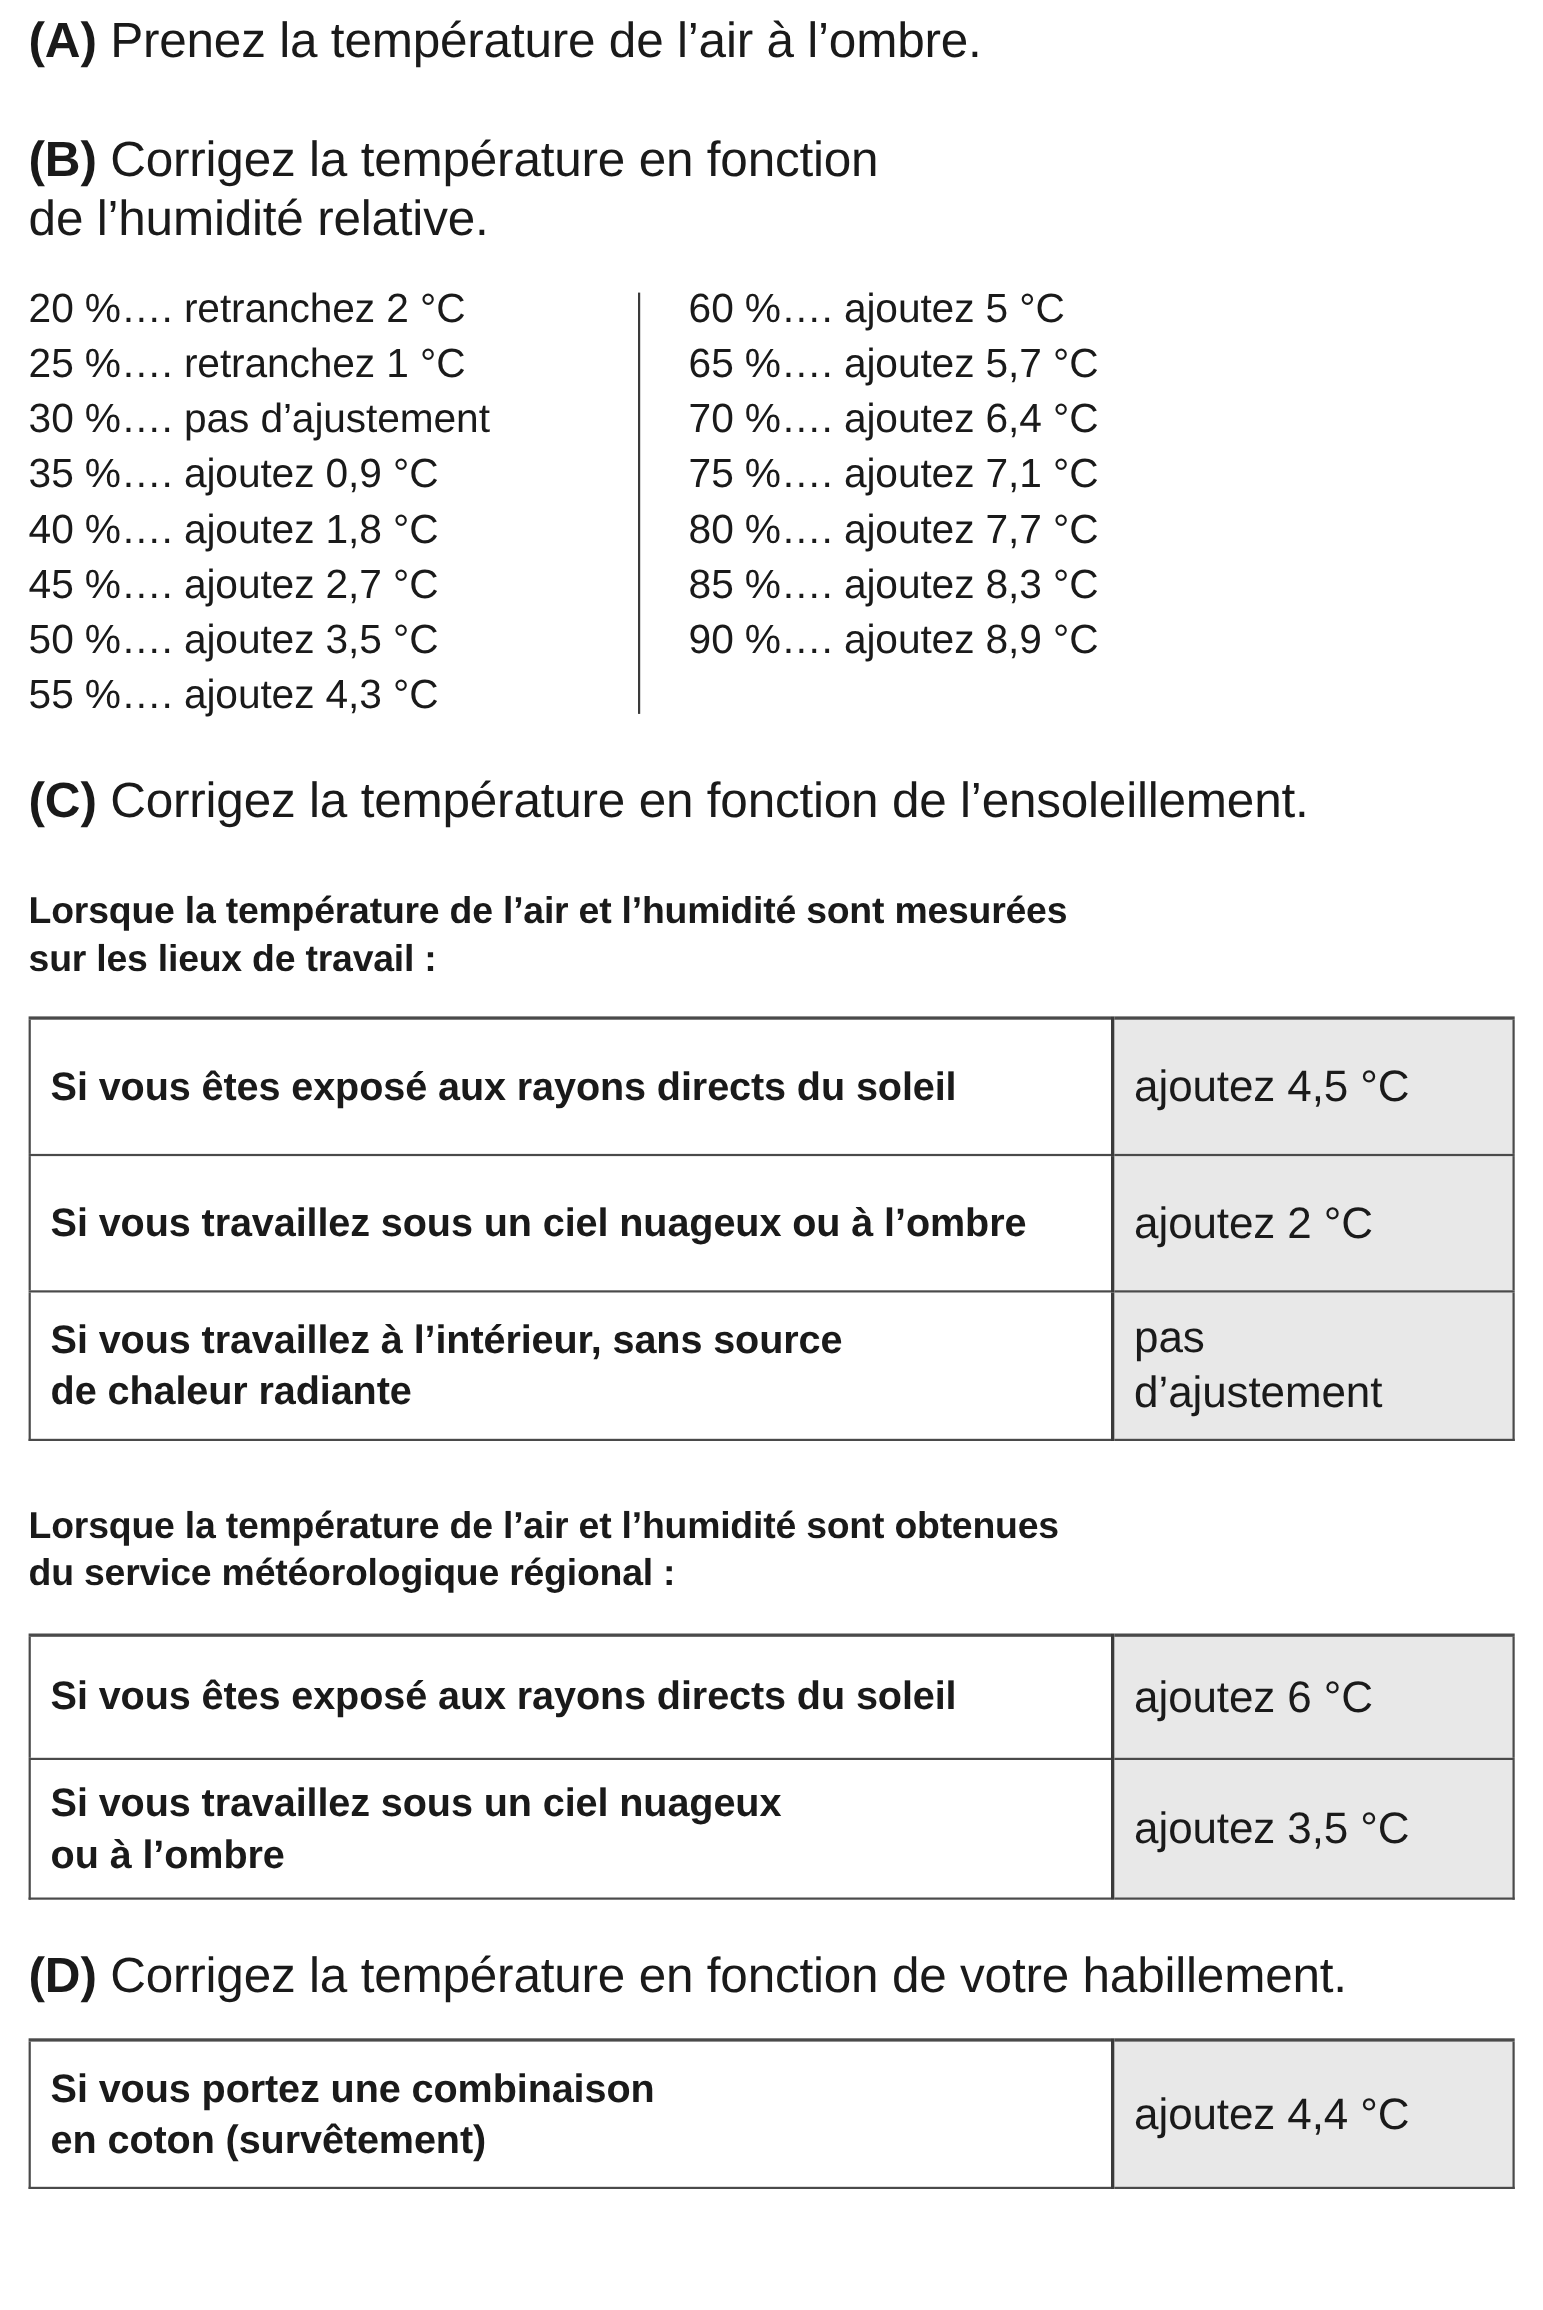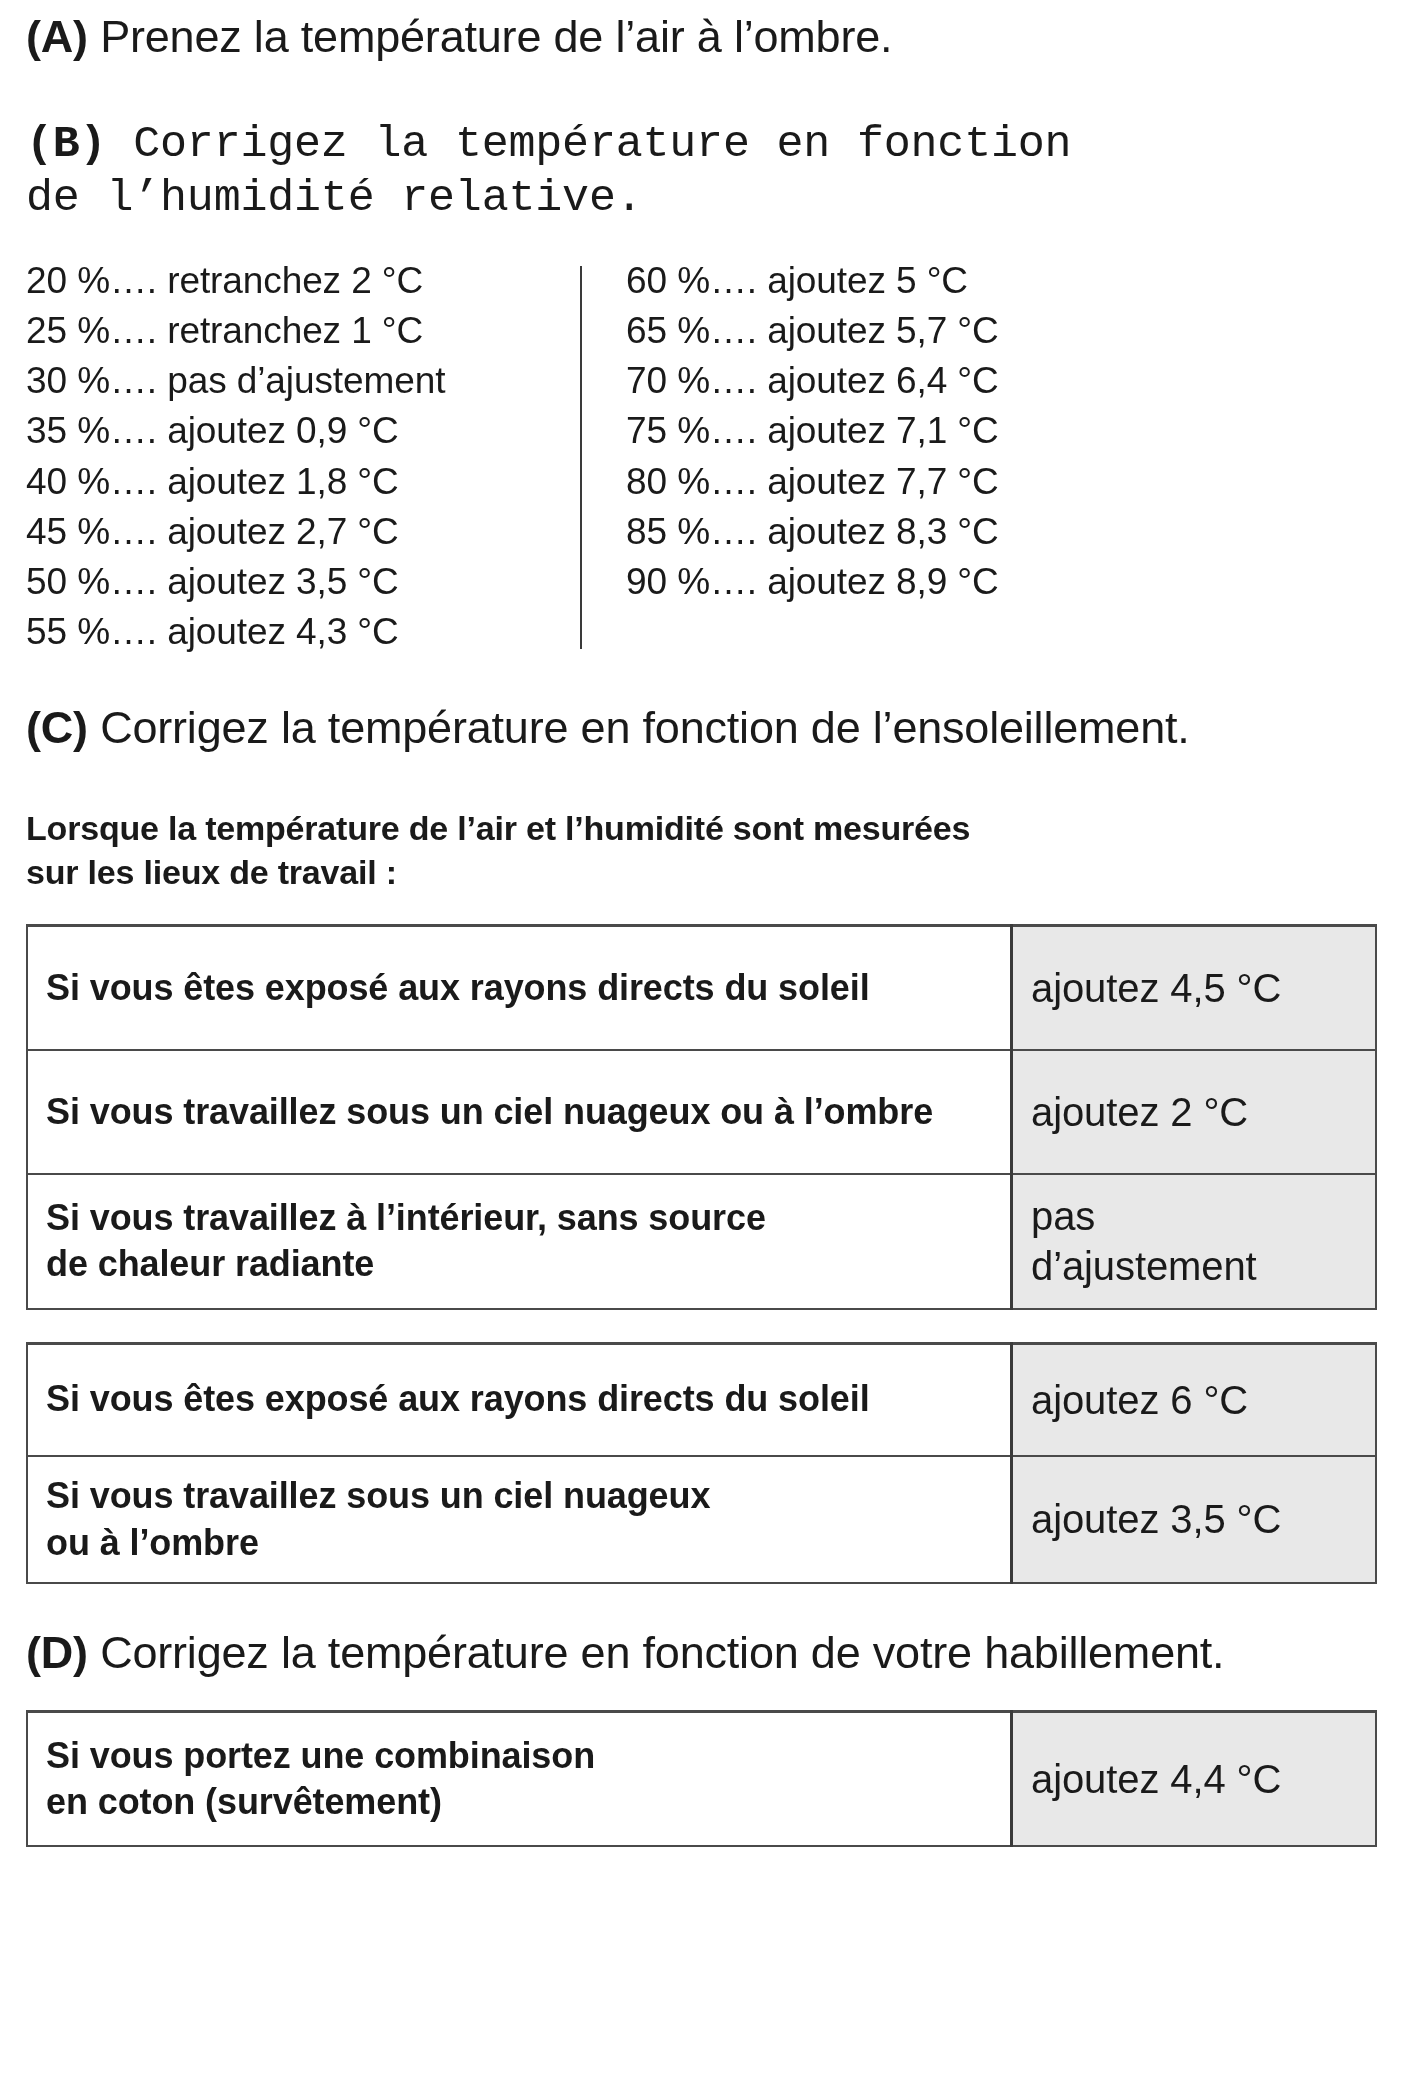--- a/index.html
+++ b/index.html
@@ -38,7 +38,7 @@
   }
 
   .head-a { padding-top: 10px; }
-  .head-b { padding-top: 54px; font-family: Liberation Mono, monospace; }
+  .head-b { padding-top: 54px; }
   .head-c { padding-top: 44px; }
   .head-d { padding-top: 42px; }
 

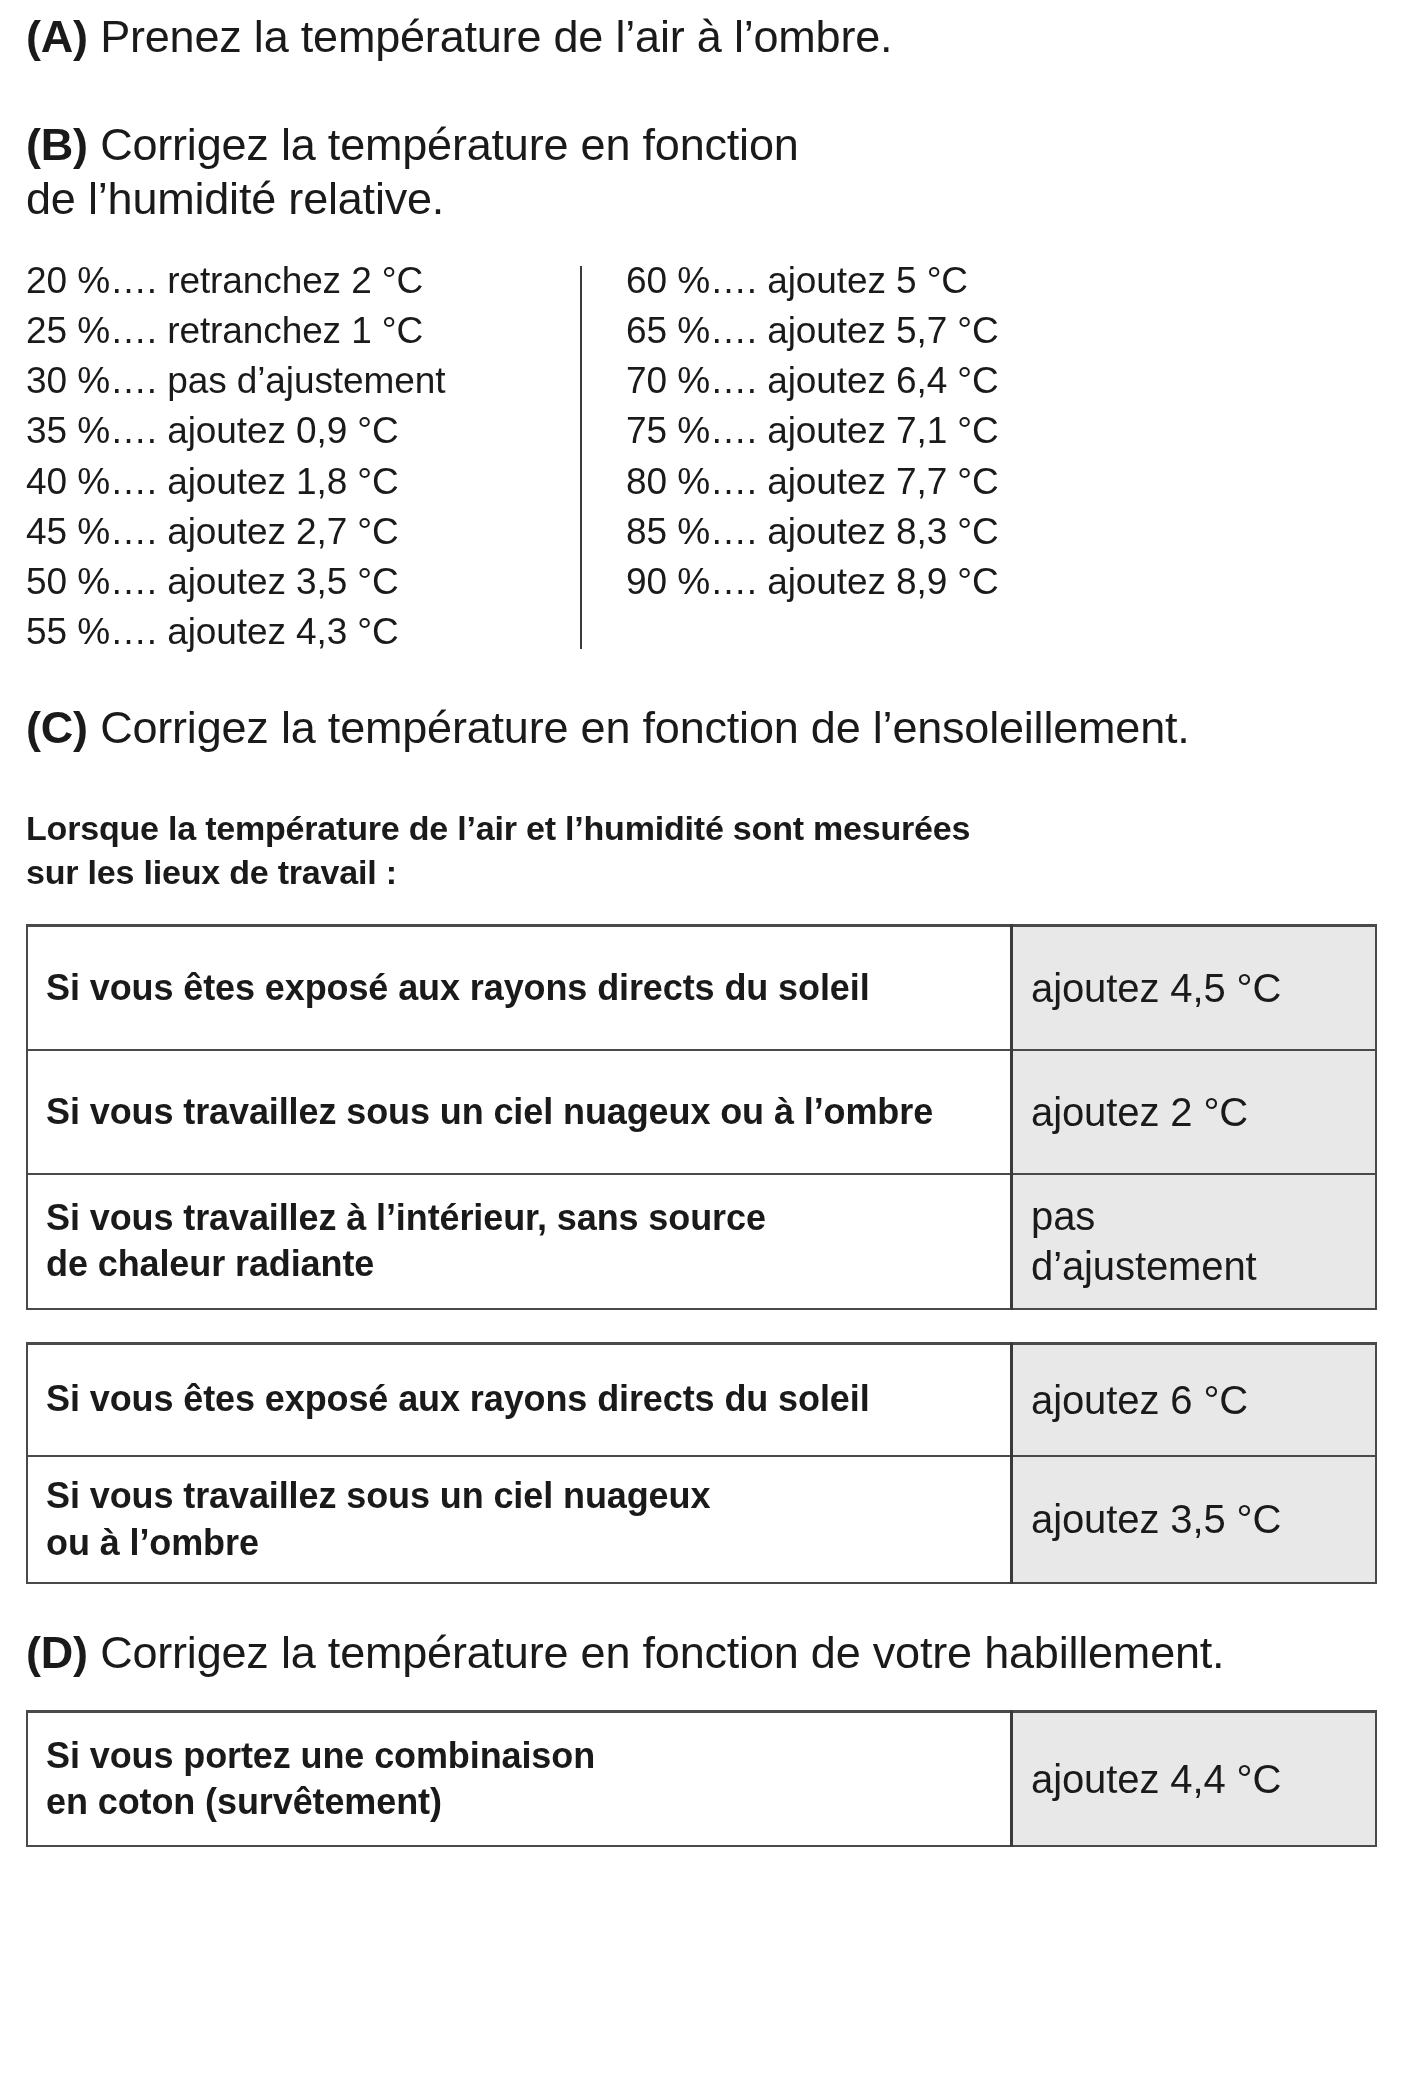--- a/index.html
+++ b/index.html
@@ -186,6 +186,8 @@
     </tbody>
   </table>
 
+  <p class="sub-head sub-head-2" style="white-space:pre-line">Lorsque la température de l’air et l’humidité sont obtenues
+du service météorologique régional :</p>
 
   <table class="adj-table table-c2">
     <tbody>

